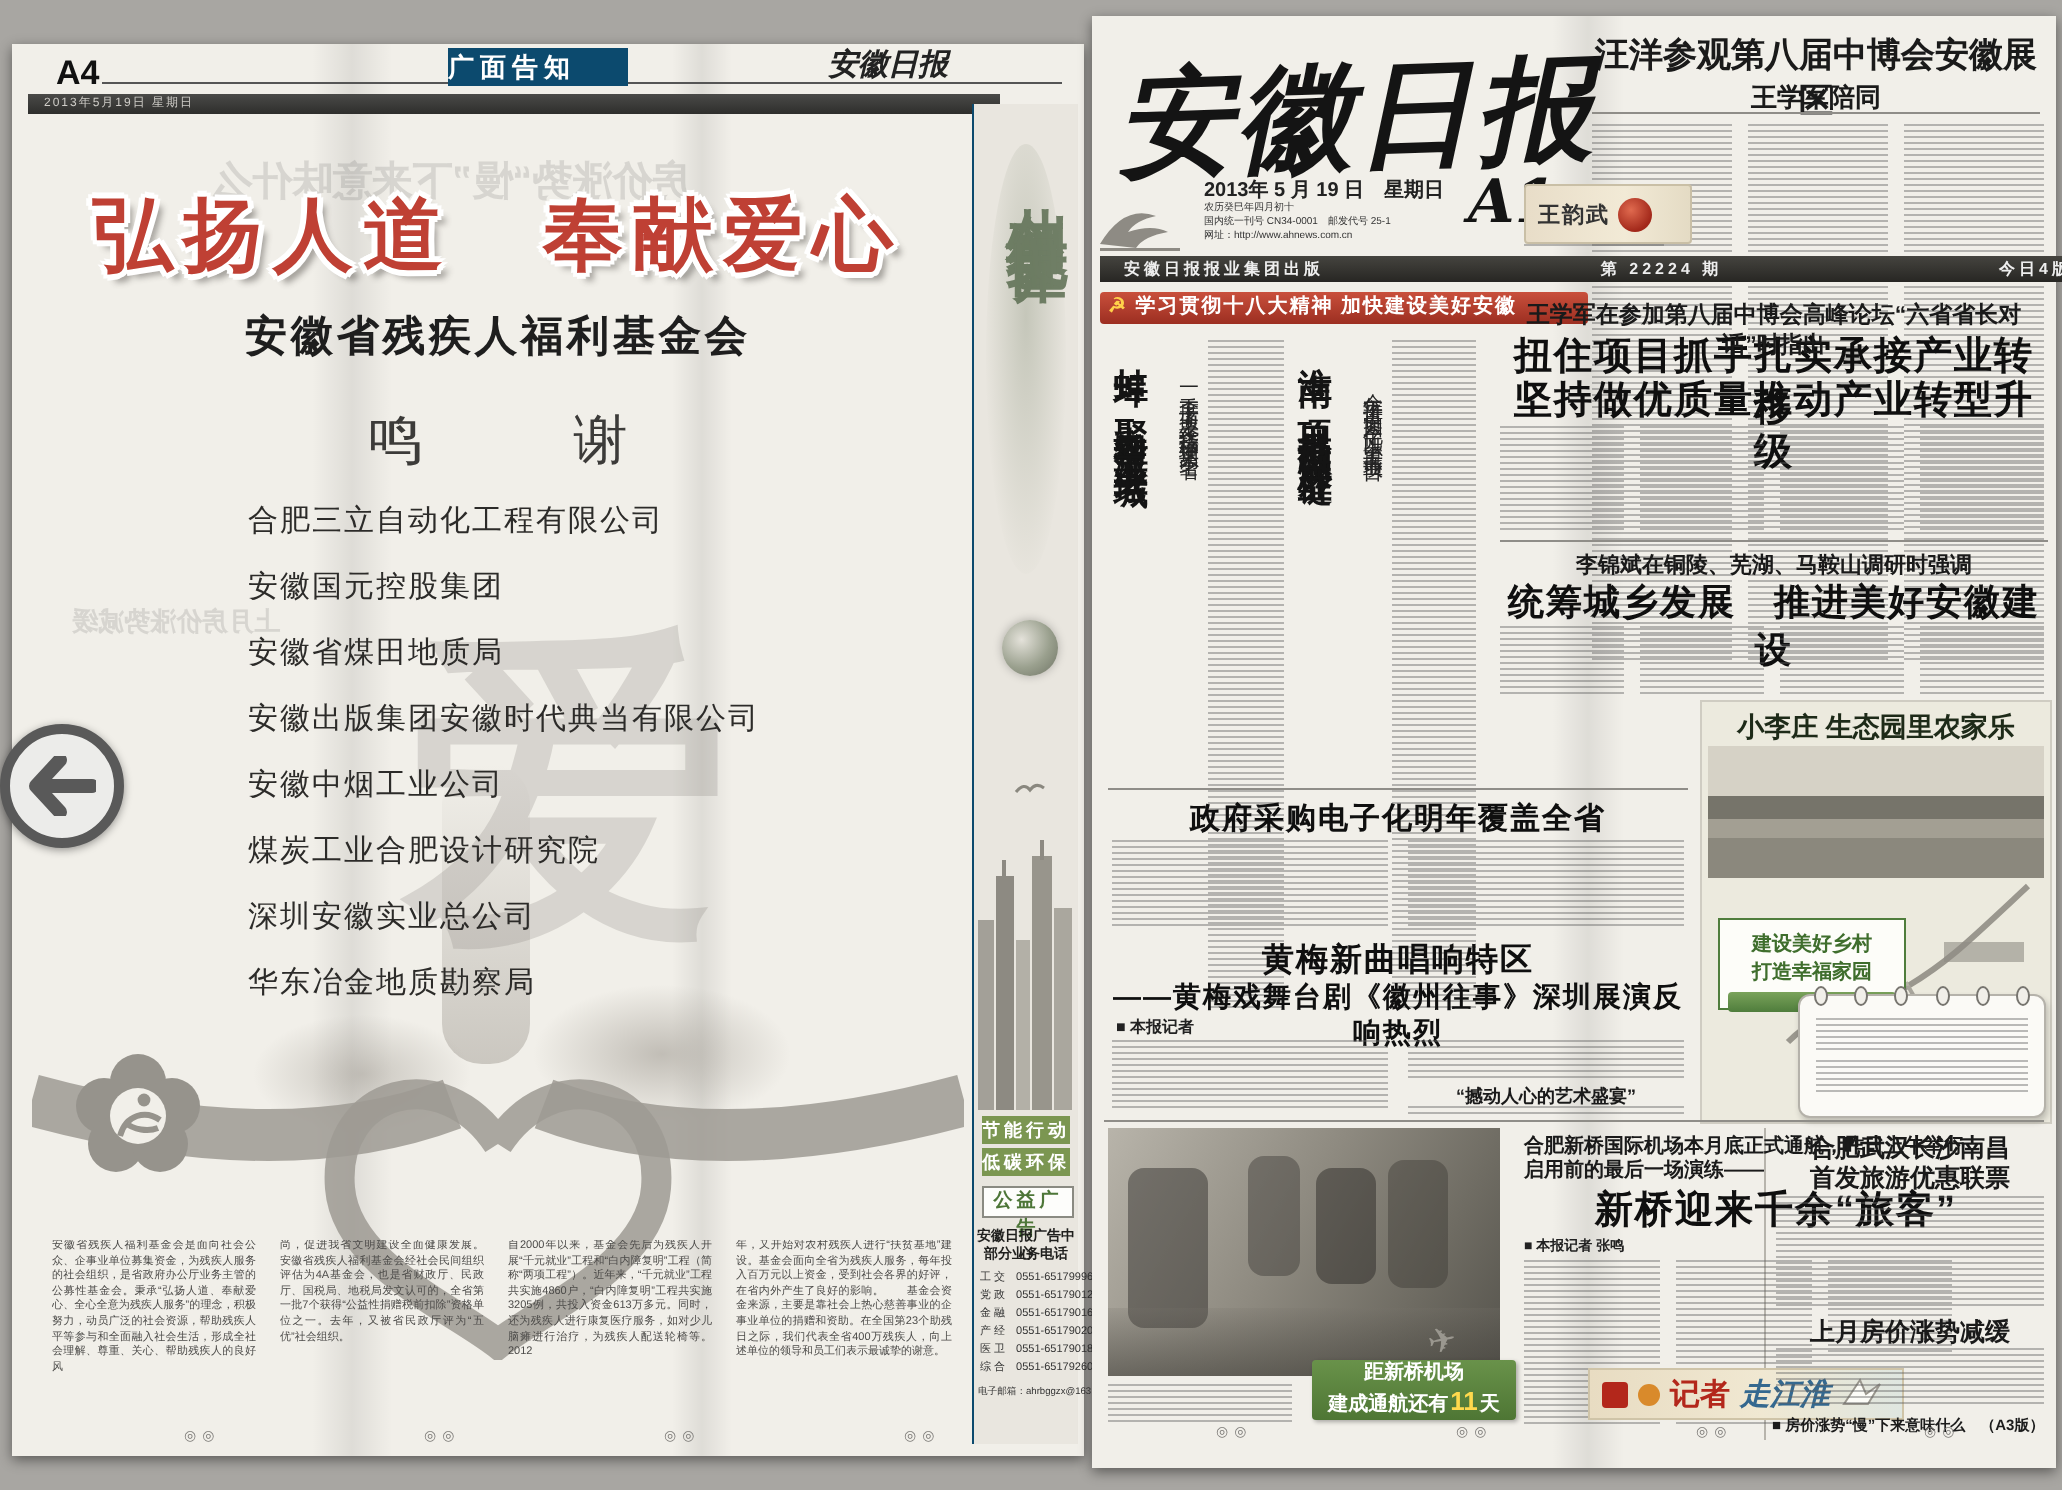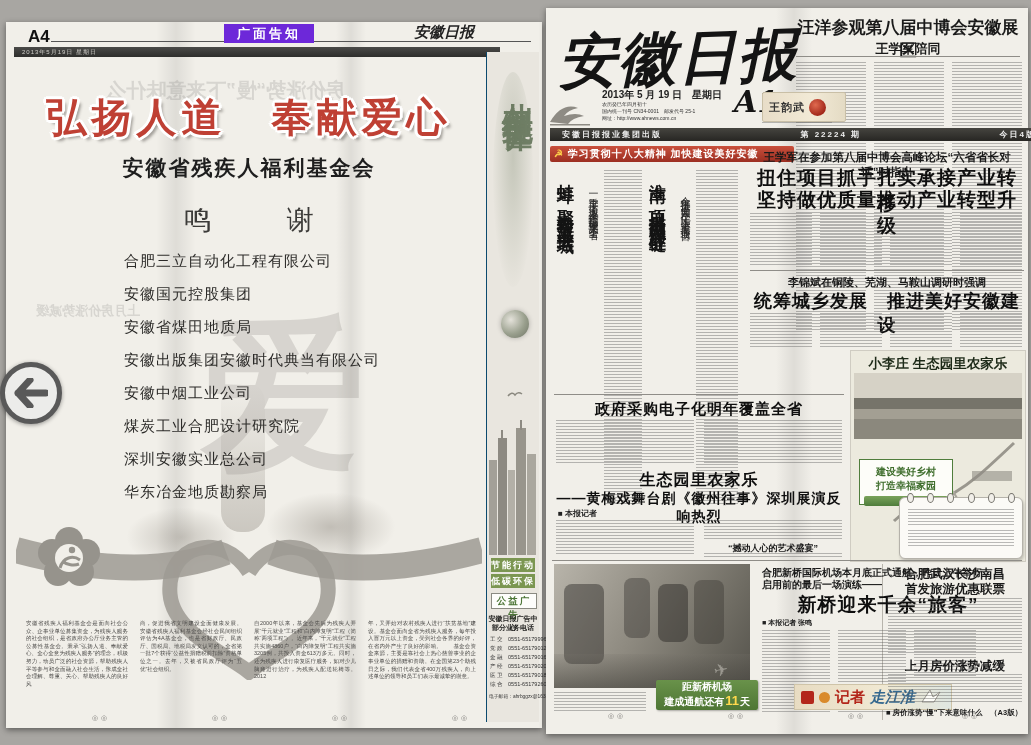--- a/index.html
+++ b/index.html
@@ -12,7 +12,7 @@
   .dotpair{font-size:7px;color:#7d7b78;letter-spacing:3px;}
   
   .pgnum{font-weight:bold;font-size:17px;color:#111;}
-  .secbox{background:#6d28d9;color:#fff;font-weight:bold;font-size:13px;text-align:center;line-height:19px;letter-spacing:3px;}
+  .secbox{background:#0c4a6e;color:#fff;font-weight:bold;font-size:13px;text-align:left;line-height:19px;letter-spacing:3px;}
   .script{font-family:"DejaVu Serif",serif;font-style:italic;font-weight:bold;color:#222;}
   .datebar{background:linear-gradient(#4a4a48,#2e2e2c);color:#cfcdc8;font-size:6px;line-height:10px;padding-left:8px;letter-spacing:1px;}
   .adtitle{font-size:40px;font-weight:bold;color:#bf4034;letter-spacing:5px;text-align:center;

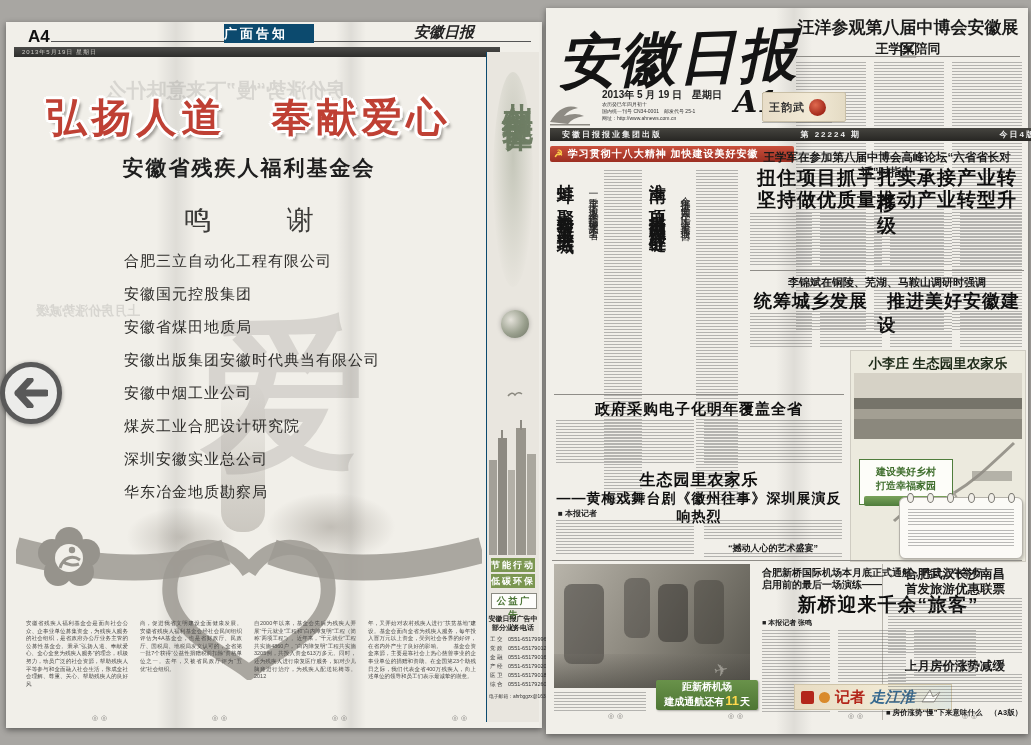--- a/index.html
+++ b/index.html
@@ -245,7 +245,7 @@
     <div class="abs ft" style="left:10px;top:412px;width:138px;height:44px;"></div>
     <div class="abs ft" style="left:158px;top:412px;width:138px;height:44px;"></div>
 
-    <div class="abs bighead" style="left:8px;top:462px;width:290px;font-size:16px;">生态园里农家乐</div>
+    <div class="abs bighead" style="left:8px;top:462px;width:290px;font-size:16px;">黄梅新曲唱响特区</div>
     <div class="abs bighead" style="left:8px;top:482px;width:290px;font-size:14px;">——黄梅戏舞台剧《徽州往事》深圳展演反响热烈</div>
     <div class="abs" style="left:12px;top:500px;font-size:8px;font-weight:bold;color:#222;">■ 本报记者</div>
     <div class="abs ft" style="left:10px;top:512px;width:138px;height:36px;"></div>

